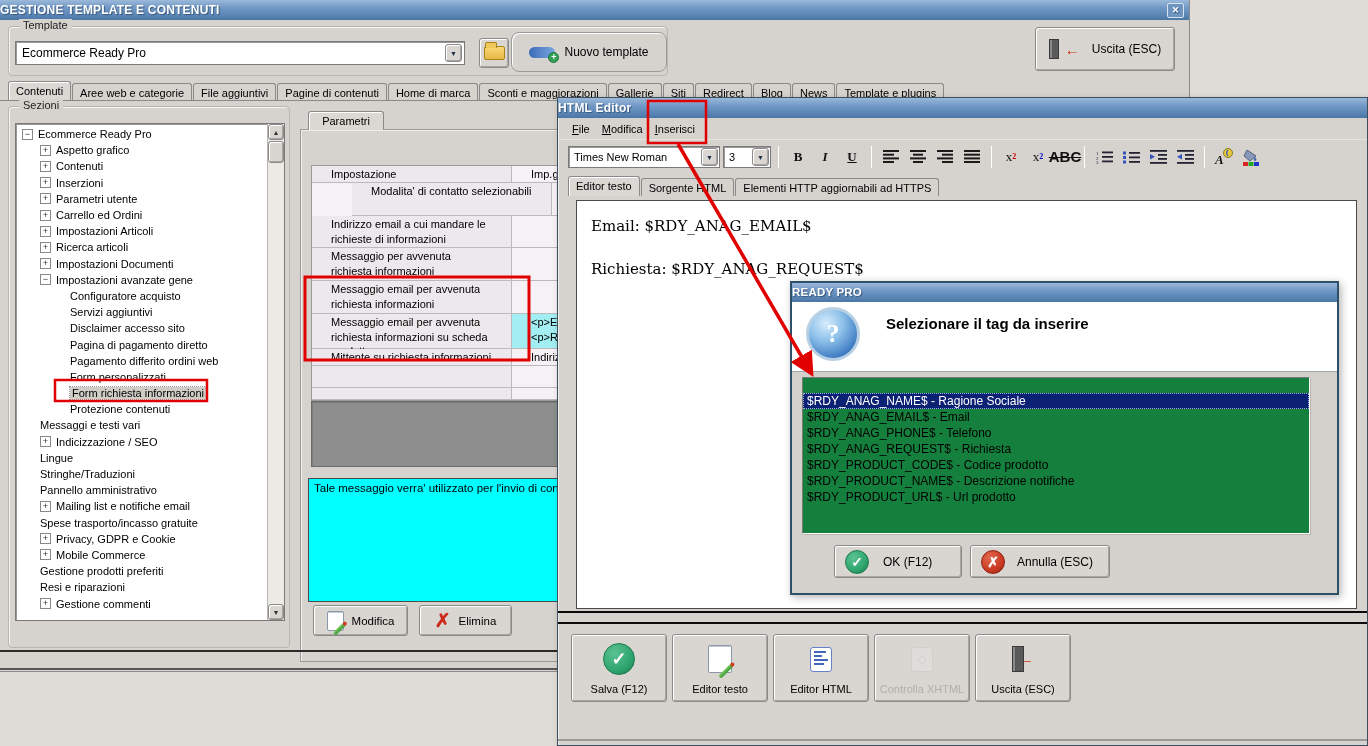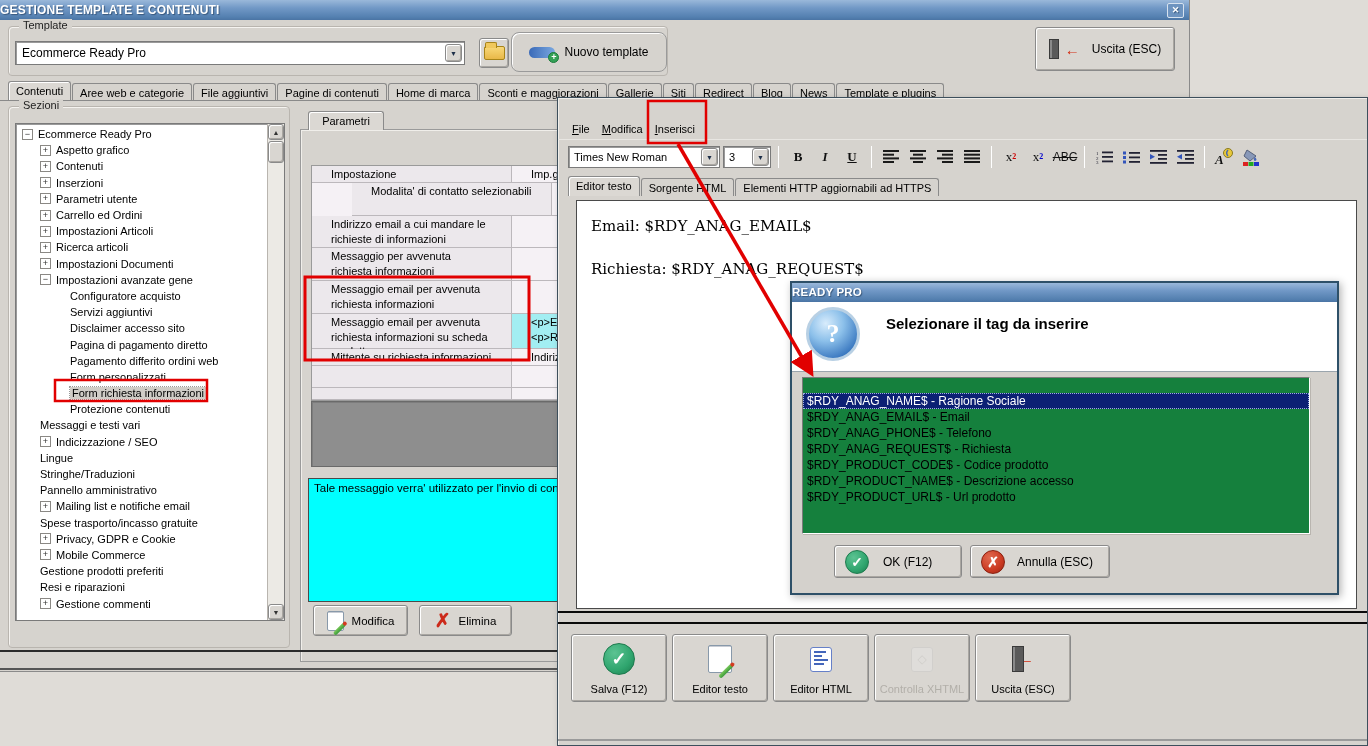--- a/index.html
+++ b/index.html
@@ -407,6 +407,9 @@
 </div>
 
 <div id="editor-window" class="win">
+  <div class="titlebar">
+    <span>HTML Editor</span>
+  </div>
   <div id="editor-menubar">
       <span id="menu-items"><span class="menu-item"><u>F</u>ile</span><span class="menu-item"><u>M</u>odifica</span><span class="menu-item"><u>I</u>nserisci</span></span>
     </div>

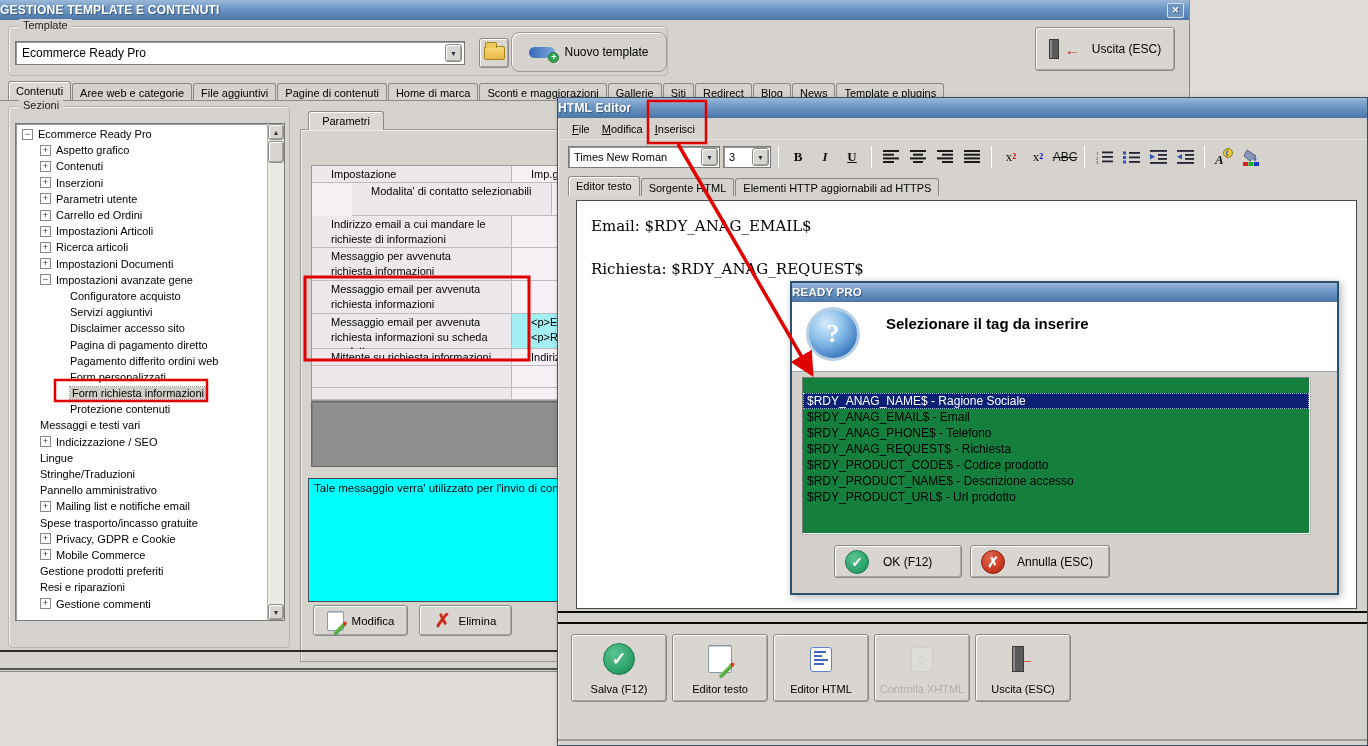--- a/index.html
+++ b/index.html
@@ -133,7 +133,7 @@
     font-family:"Liberation Serif",serif; font-size:13px; color:#111; }
   .tbtn.b { font-weight:bold; } .tbtn.i { font-style:italic; font-weight:bold; }
   .tbtn.u { text-decoration:underline; font-weight:bold; }
-  .tbtn.small { font-family:"Liberation Sans",sans-serif; font-size:12px; font-weight:normal; }
+  .tbtn.small { font-family:"Liberation Sans",sans-serif; font-size:15px; font-weight:bold; }
   .tbtn .sup { font-size:8px; vertical-align:super; color:#c00; font-weight:bold; }
   .tbtn .sub { font-size:8px; vertical-align:sub; color:#00c; font-weight:bold; }
   .strike { text-decoration:line-through; }

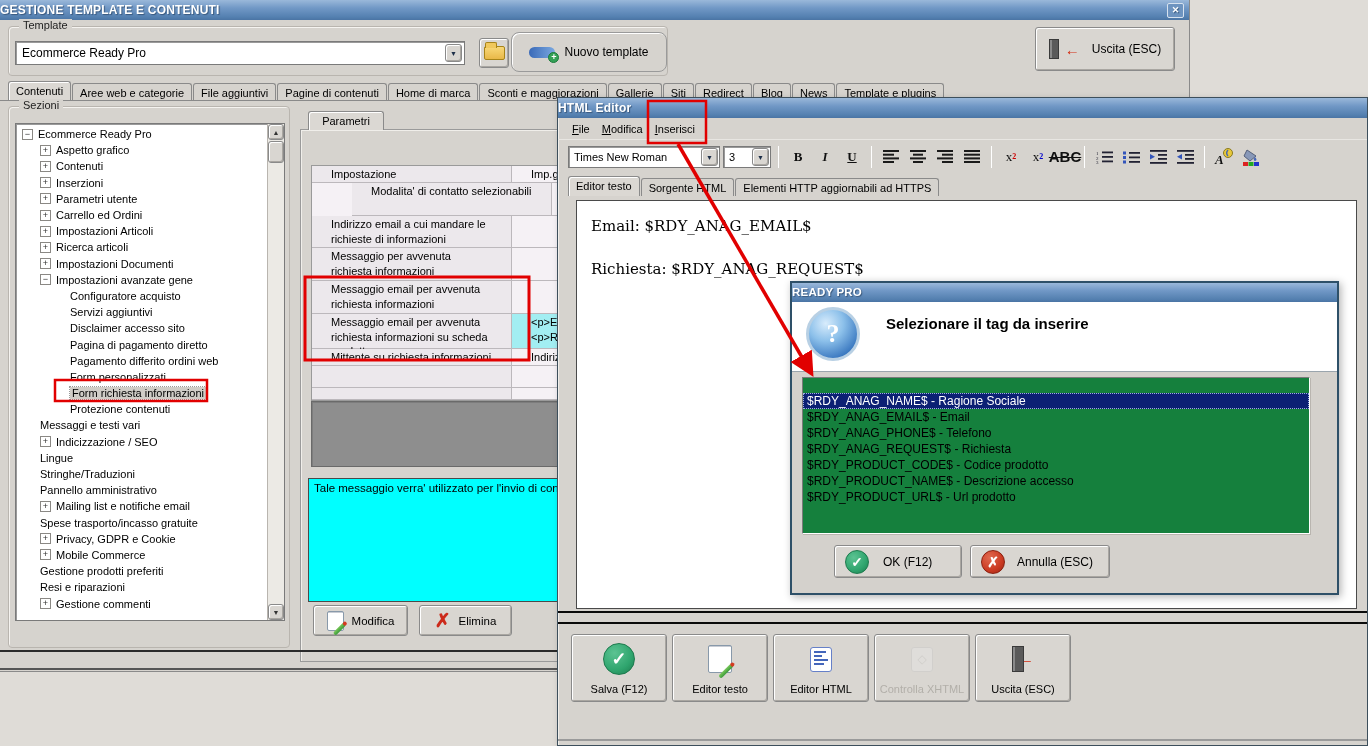--- a/index.html
+++ b/index.html
@@ -615,7 +615,7 @@
       <div class="ditem">$RDY_ANAG_PHONE$ - Telefono</div>
       <div class="ditem">$RDY_ANAG_REQUEST$ - Richiesta</div>
       <div class="ditem">$RDY_PRODUCT_CODE$ - Codice prodotto</div>
-      <div class="ditem">$RDY_PRODUCT_NAME$ - Descrizione accesso</div>
+      <div class="ditem">$RDY_PRODUCT_NAME$ - Descrizione notifiche</div>
       <div class="ditem">$RDY_PRODUCT_URL$ - Url prodotto</div>
     </div>
   <div id="dlg-ok" class="btn3d">

